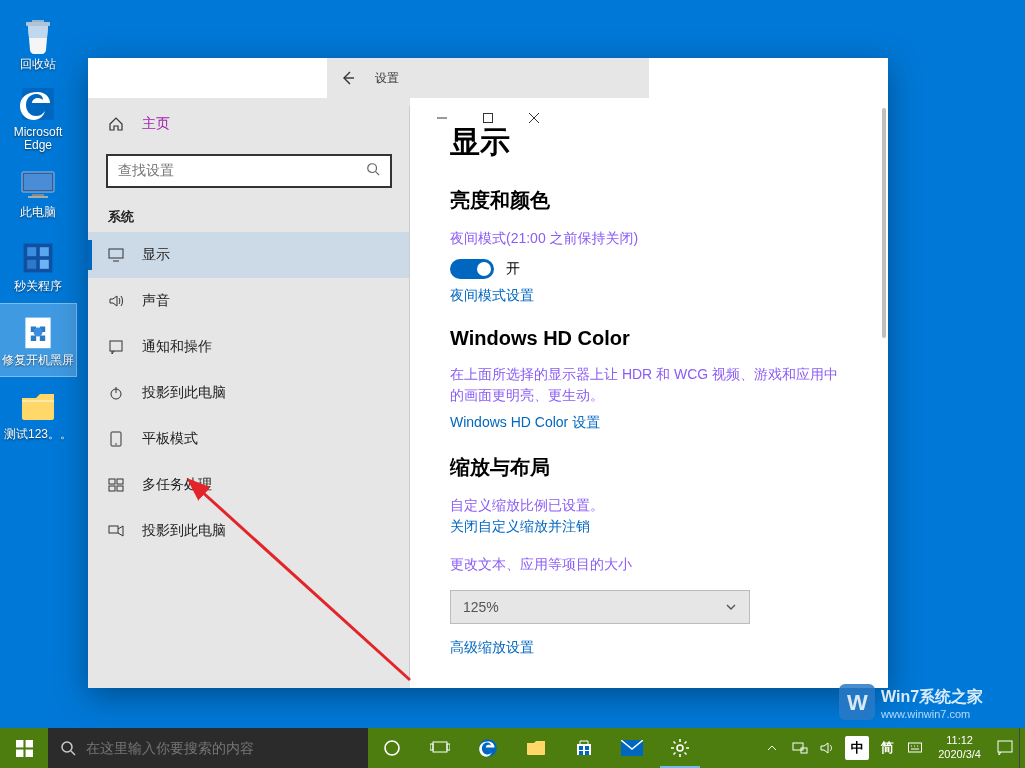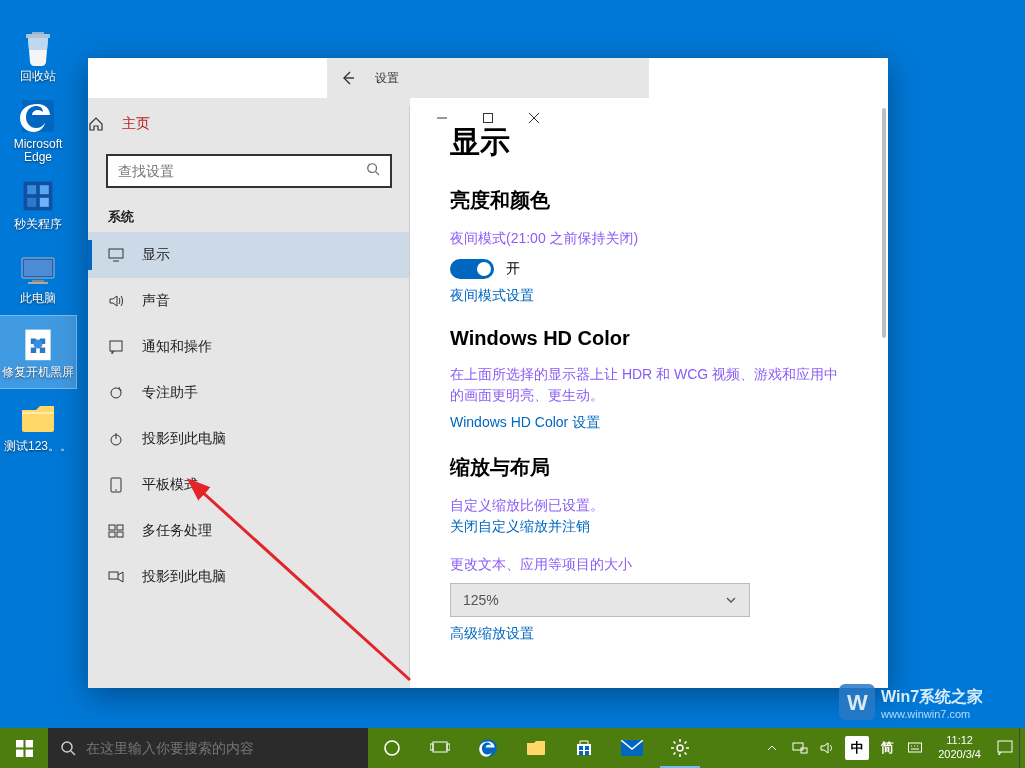--- a/index.html
+++ b/index.html
@@ -6,7 +6,7 @@
 body { width: 1025px; height: 768px; background: #0078d7; overflow: hidden; position: relative; }
 
 
-.desktop { position: absolute; top: 12px; left: 0; width: 80px; padding-top: 6px; }
+.desktop { position: absolute; top: 0; left: 0; width: 80px; padding-top: 6px; }
 .di { width: 76px; height: 72px; margin: 2px 0; display: flex; flex-direction: column; align-items: center; justify-content: center; color: #fff; font-size: 12px; text-align: center; text-shadow: 0 1px 2px rgba(0,0,0,0.6); cursor: pointer; }
 .di.sel { background: rgba(255,255,255,0.25); outline: 1px solid rgba(255,255,255,0.5); }
 .di-icon { width: 40px; height: 40px; margin-bottom: 2px; display: flex; align-items: center; justify-content: center; }

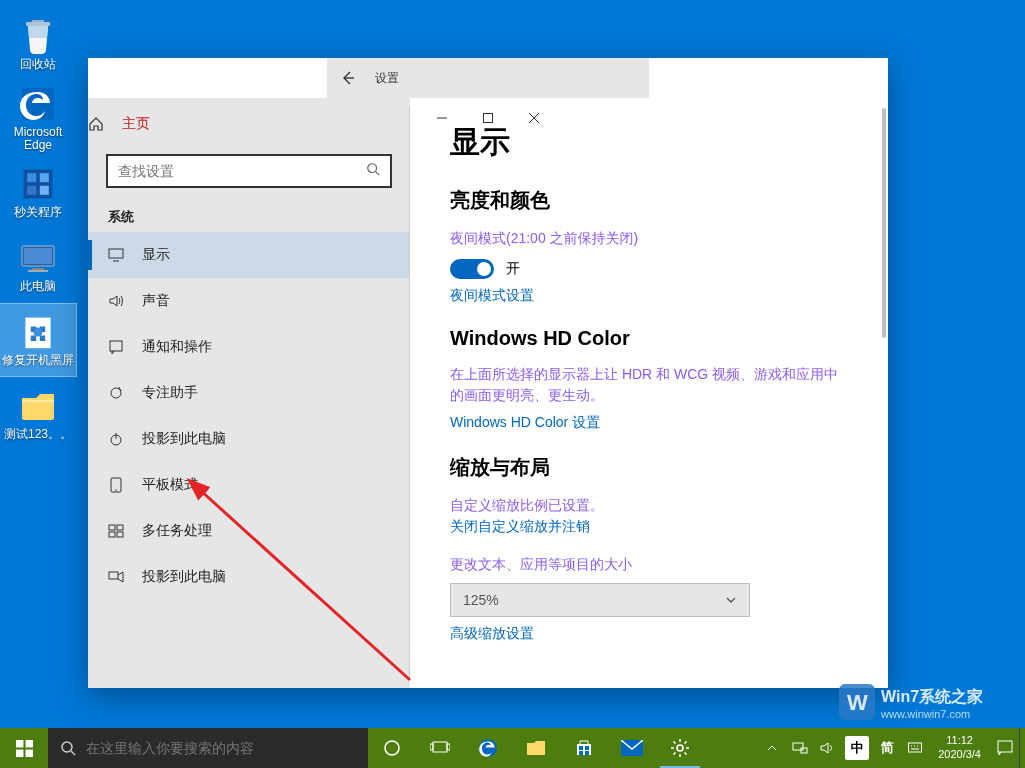--- a/index.html
+++ b/index.html
@@ -23,7 +23,7 @@
 
 .win-body { flex: 1; display: flex; overflow: hidden; }
 .sidebar { width: 322px; background: #e6e6e6; padding-top: 6px; display: flex; flex-direction: column; }
-.home-row { display: flex; align-items: center; height: 40px; color: #b91c1c; font-size: 14px; }
+.home-row { display: flex; align-items: center; height: 40px; padding-left: 20px; color: #a21caf; font-size: 14px; }
 .home-row svg, .nav-item svg { width: 16px; height: 16px; margin-right: 18px; flex-shrink: 0; }
 .search-wrap { padding: 10px 18px; }
 .search { width: 100%; height: 34px; border: 2px solid #333; background: #fff; display: flex; align-items: center; padding: 0 10px; }

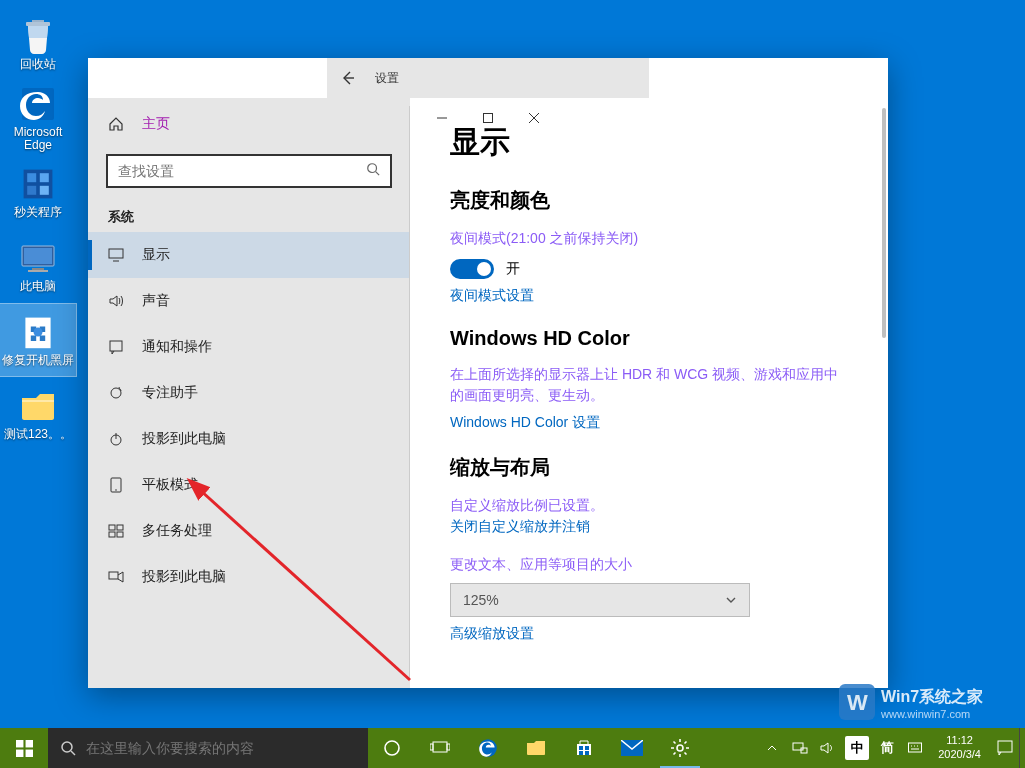--- a/index.html
+++ b/index.html
@@ -27,7 +27,7 @@
 .home-row svg, .nav-item svg { width: 16px; height: 16px; margin-right: 18px; flex-shrink: 0; }
 .search-wrap { padding: 10px 18px; }
 .search { width: 100%; height: 34px; border: 2px solid #333; background: #fff; display: flex; align-items: center; padding: 0 10px; }
-.search input { flex: 1; border: none; outline: none; font-size: 14px; color: #701a75; }
+.search input { flex: 1; border: none; outline: none; font-size: 14px; color: #701a75; font-family: Liberation Mono, monospace; }
 .search-ic { color: #666; }
 .group-label { padding: 10px 20px 6px; font-size: 13px; font-weight: 600; color: #222; }
 .nav { flex: 1; overflow: auto; }

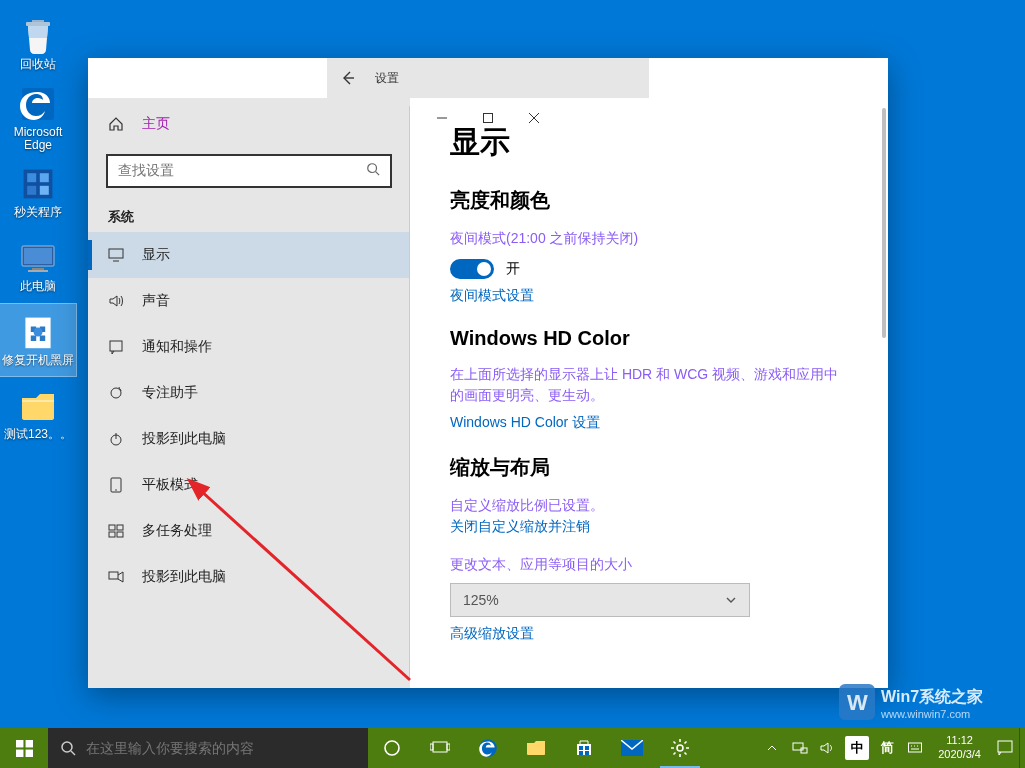--- a/index.html
+++ b/index.html
@@ -96,6 +96,17 @@
   </div>
   <div class="di">
     <div class="di-icon">
+      <svg viewBox="0 0 40 40" width="40" height="40">
+          <rect x="4" y="8" width="32" height="20" rx="1" fill="#2f5f9e" stroke="#9bbde0"></rect>
+          <rect x="6" y="10" width="28" height="16" fill="#4a8dd6"></rect>
+          <rect x="14" y="30" width="12" height="2" fill="#888"></rect>
+          <rect x="10" y="32" width="20" height="2" fill="#aaa"></rect>
+        </svg>
+    </div>
+    <div class="di-label">此电脑</div>
+  </div>
+  <div class="di">
+    <div class="di-icon">
       <svg viewBox="0 0 40 40" width="36" height="36">
           <rect x="4" y="4" width="32" height="32" fill="#1050a0"></rect>
           <rect x="8" y="8" width="10" height="10" fill="#3b8de0"></rect>
@@ -105,17 +116,6 @@
         </svg>
     </div>
     <div class="di-label">秒关程序</div>
-  </div>
-  <div class="di">
-    <div class="di-icon">
-      <svg viewBox="0 0 40 40" width="40" height="40">
-          <rect x="4" y="8" width="32" height="20" rx="1" fill="#2f5f9e" stroke="#9bbde0"></rect>
-          <rect x="6" y="10" width="28" height="16" fill="#4a8dd6"></rect>
-          <rect x="14" y="30" width="12" height="2" fill="#888"></rect>
-          <rect x="10" y="32" width="20" height="2" fill="#aaa"></rect>
-        </svg>
-    </div>
-    <div class="di-label">此电脑</div>
   </div>
   <div class="di sel">
     <div class="di-icon">

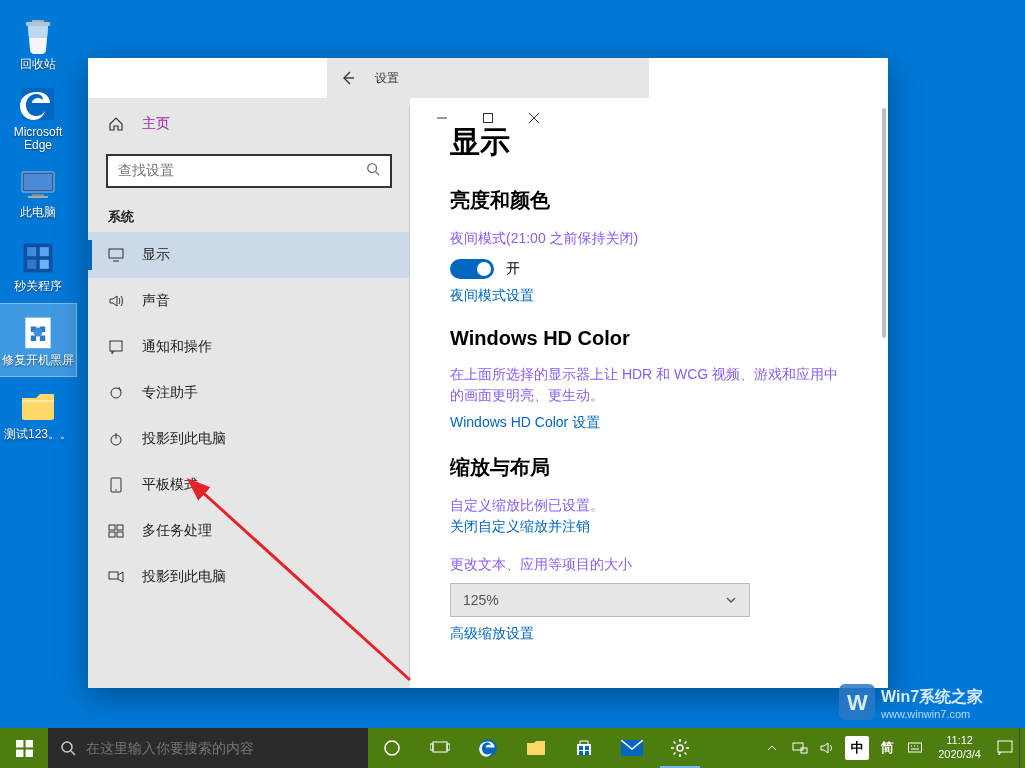--- a/index.html
+++ b/index.html
@@ -210,13 +210,6 @@
         </div>
         <div class="nav-item">
           <svg viewBox="0 0 16 16">
-              <circle cx="8" cy="8" r="5" stroke="#333" fill="none"></circle>
-              <path d="M11 2c0 2 2 2 2 4" stroke="#333" fill="none"></path>
-            </svg>
-          <span>专注助手</span>
-        </div>
-        <div class="nav-item">
-          <svg viewBox="0 0 16 16">
               <circle cx="8" cy="9" r="5" stroke="#333" fill="none"></circle>
               <path d="M8 2v6" stroke="#333"></path>
             </svg>

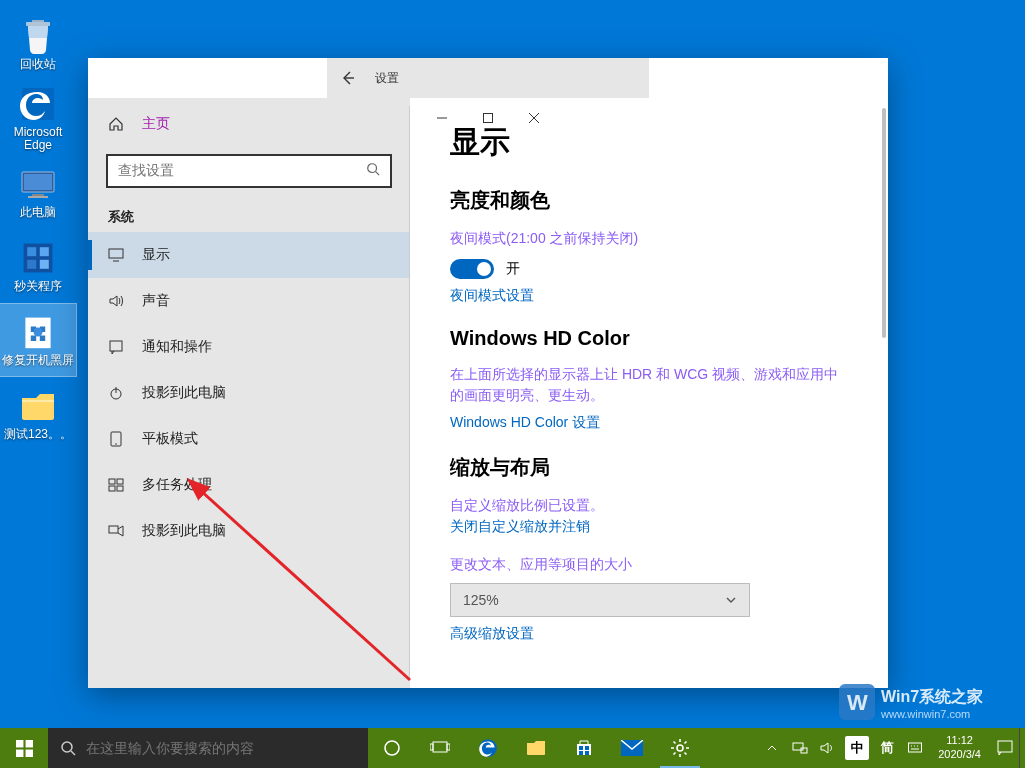--- a/index.html
+++ b/index.html
@@ -46,7 +46,7 @@
 .toggle::after { content: ""; position: absolute; right: 3px; top: 3px; width: 14px; height: 14px; border-radius: 50%; background: #fff; }
 .toggle-label { font-size: 14px; }
 .night-desc { font-size: 14px; margin-bottom: 4px; }
-.dropdown { width: 300px; height: 34px; background: #e6e6e6; border: 1px solid #bbb; display: flex; align-items: center; justify-content: space-between; padding: 0 12px; font-size: 14px; color: #555; margin: 8px 0; }
+.dropdown { width: 300px; height: 34px; background: #e6e6e6; border: 1px solid #bbb; display: flex; align-items: center; justify-content: space-between; padding: 0 12px; font-size: 14px; color: #555; margin: 15px 0; }
 .scroll-track { position: absolute; right: 0; top: 0; bottom: 0; width: 14px; }
 .scroll-thumb { position: absolute; right: 2px; top: 10px; width: 4px; height: 230px; background: #bfbfbf; border-radius: 2px; }
 .divider { position: absolute; left: 321px; top: 48px; bottom: 10px; width: 1px; background: #ccc; }

